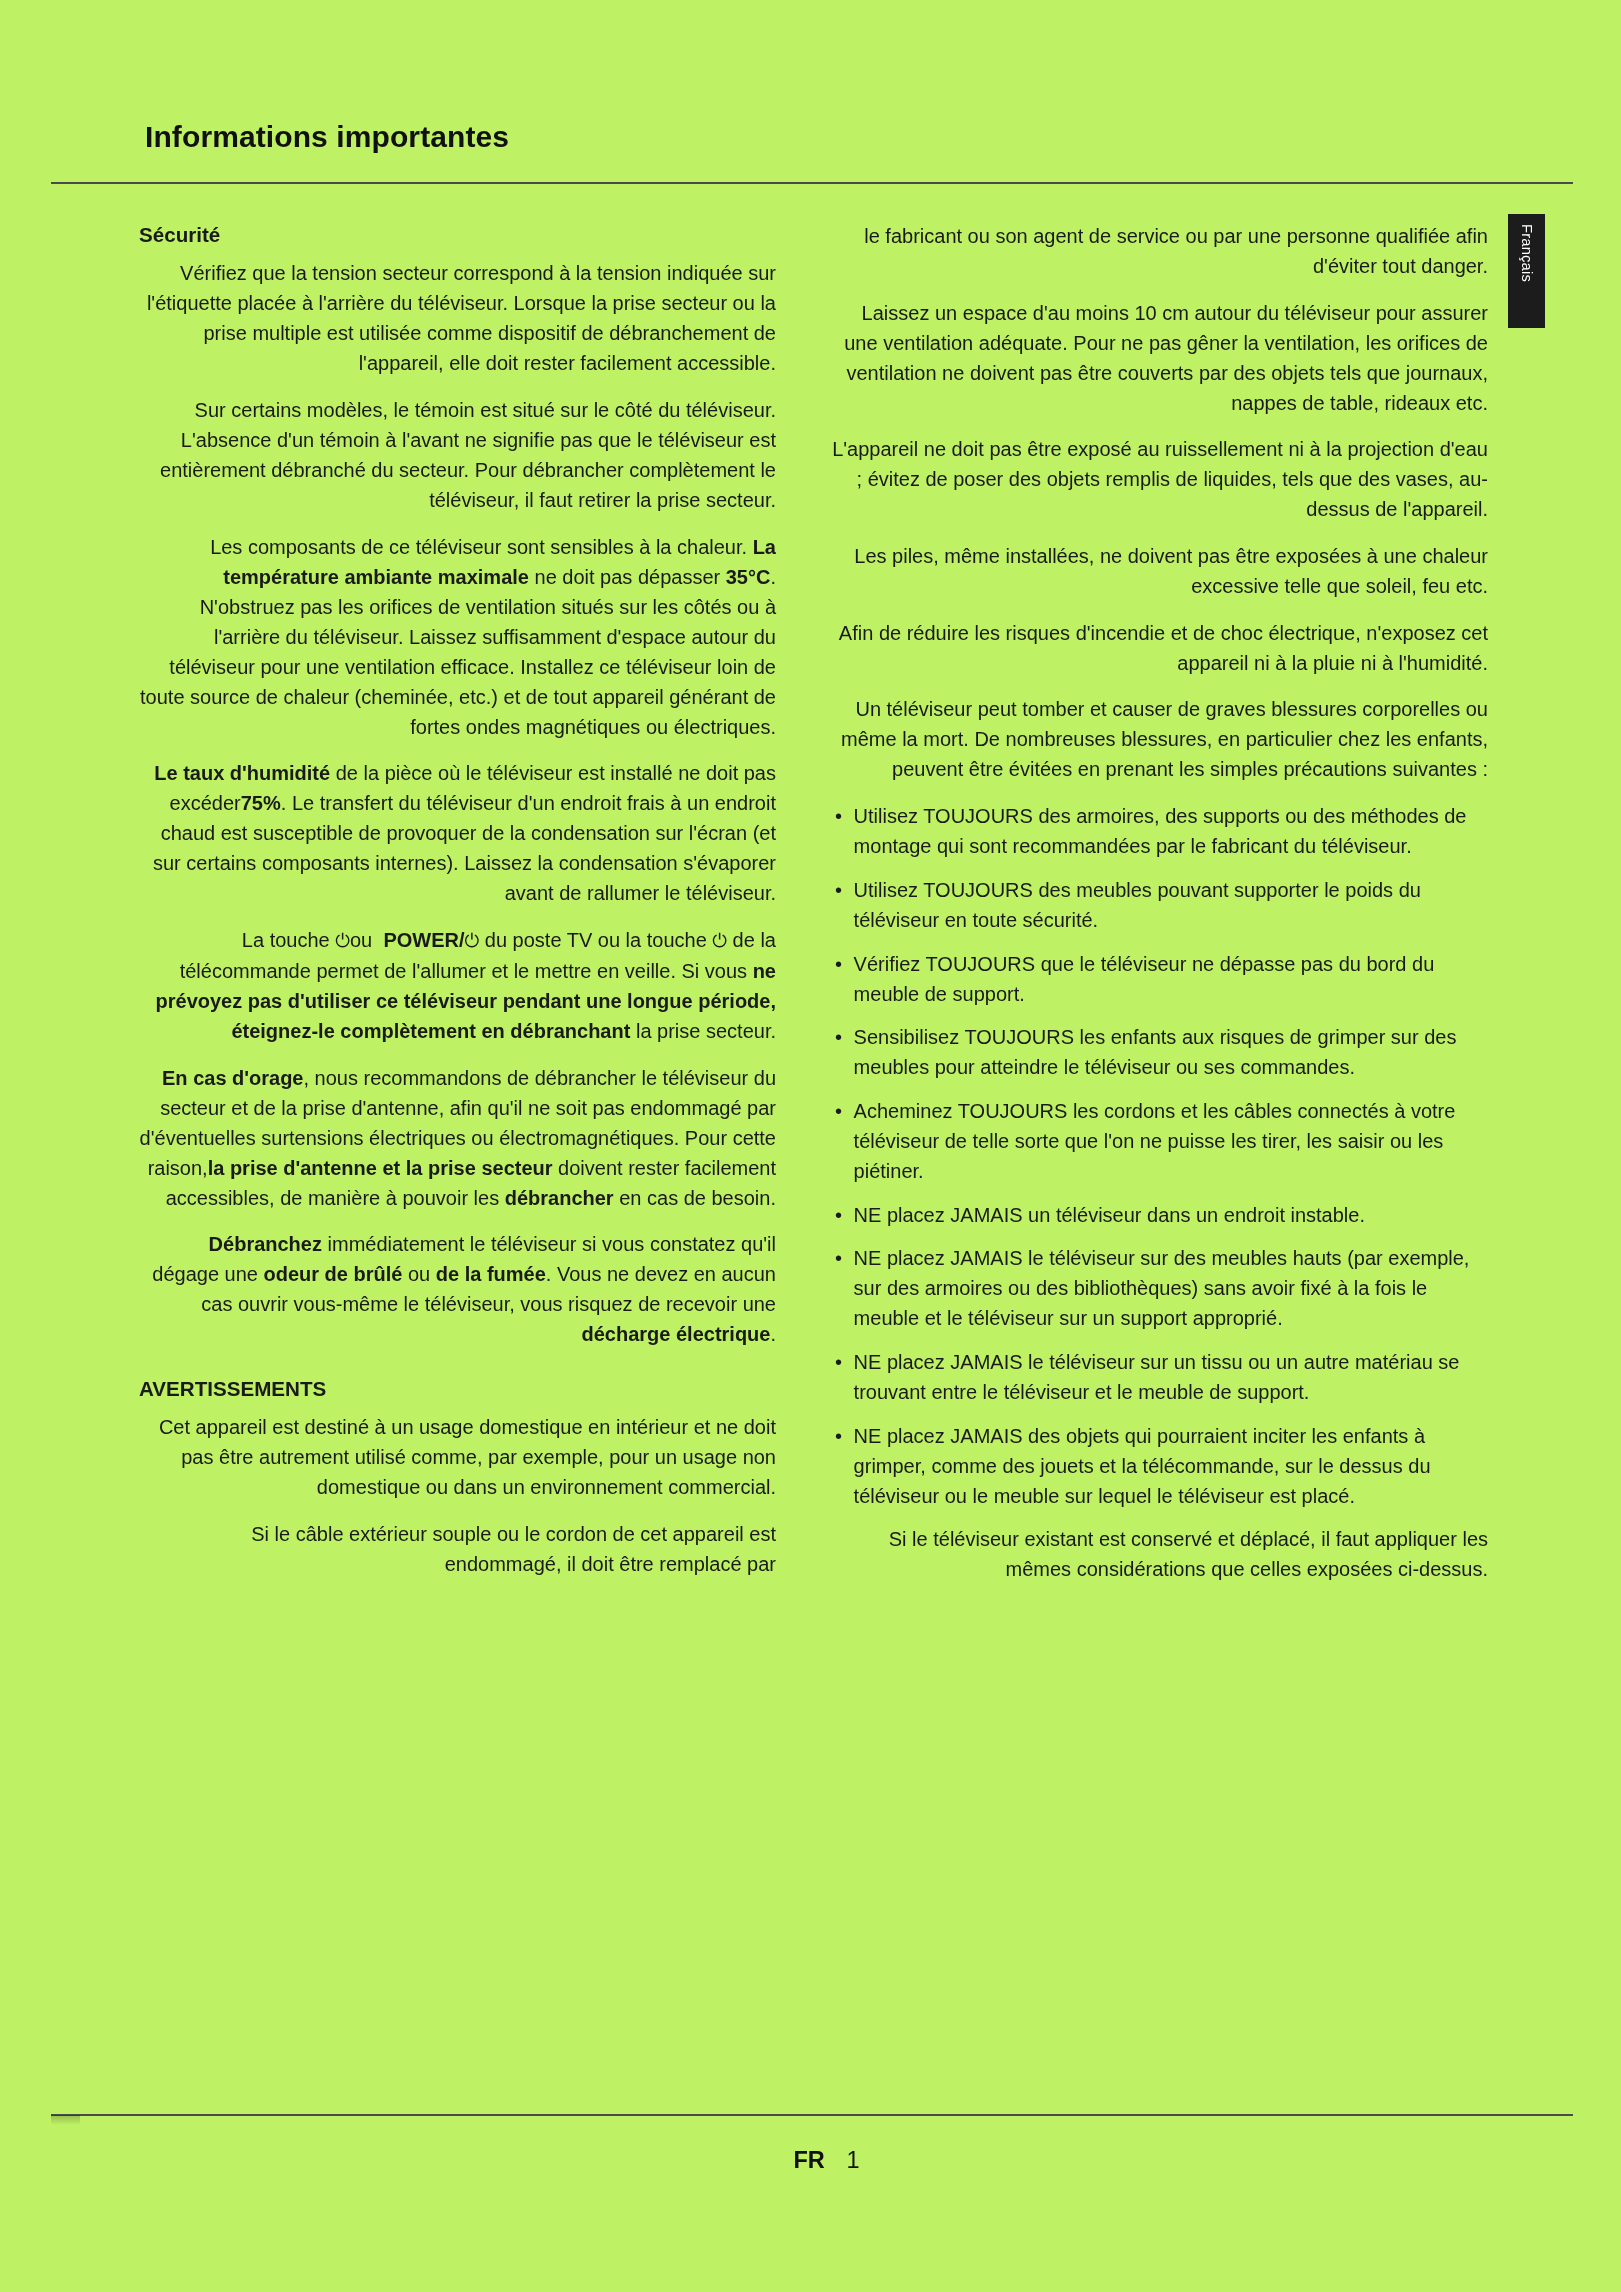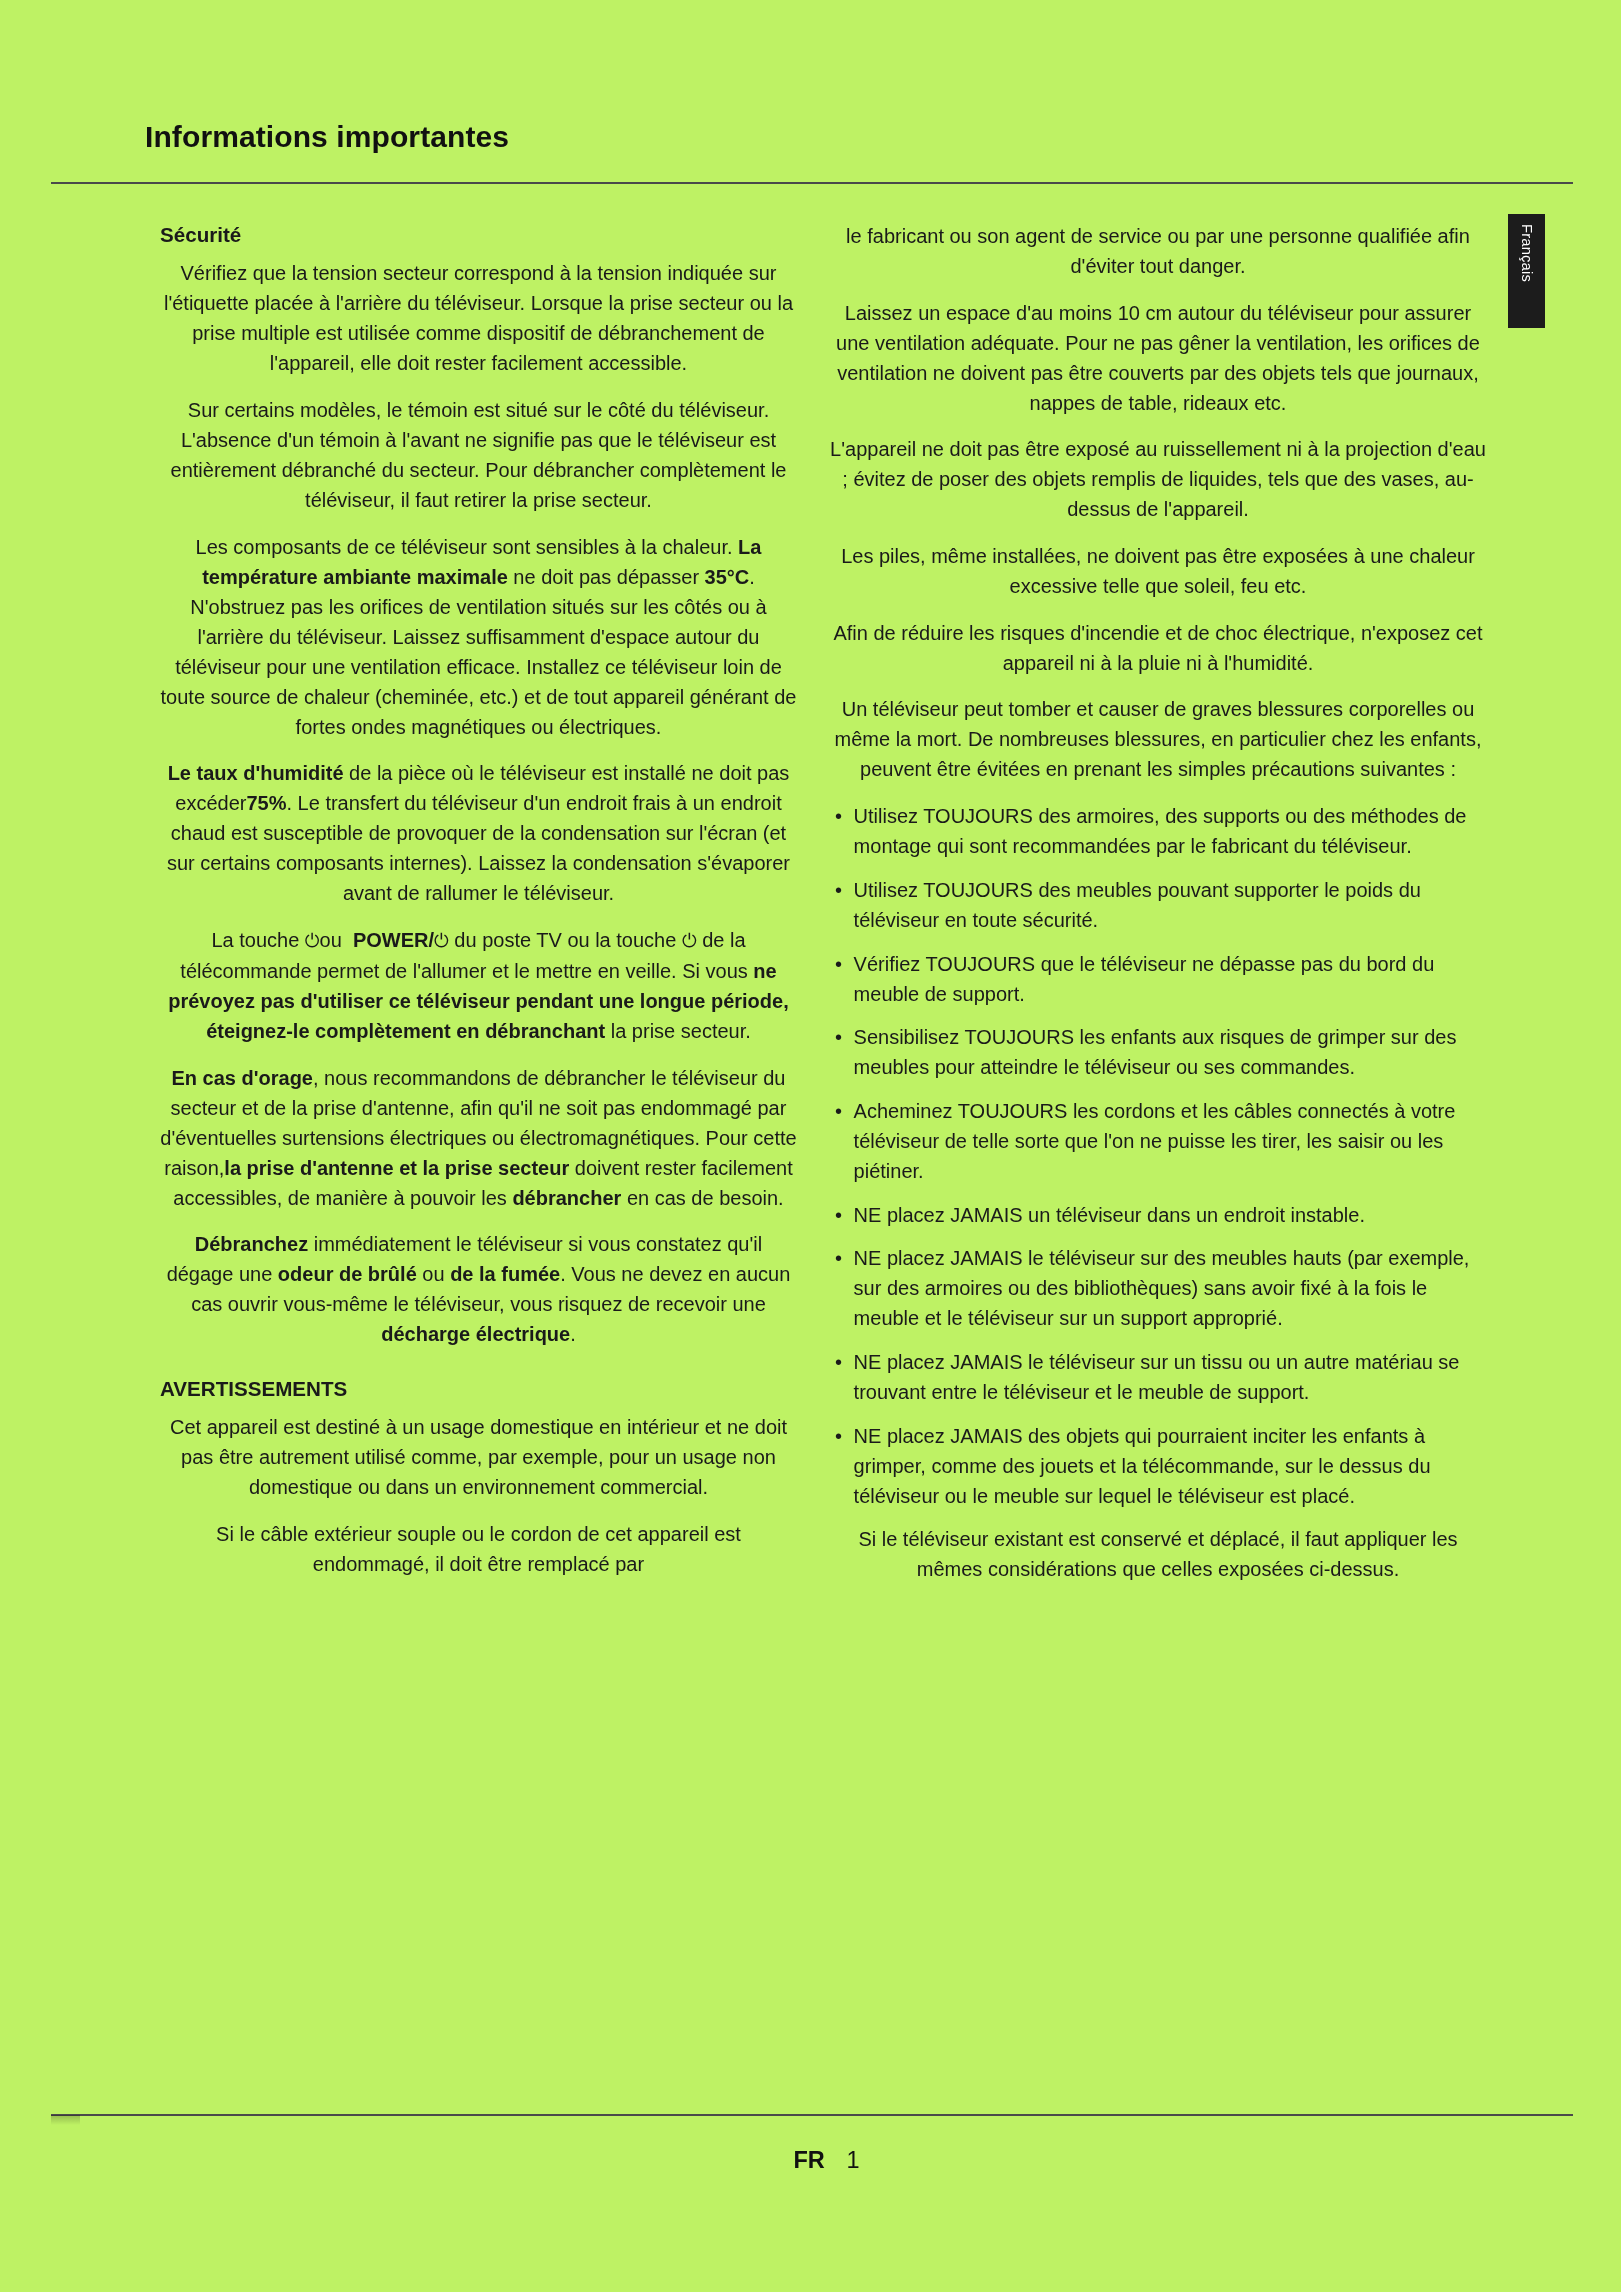--- a/index.html
+++ b/index.html
@@ -77,7 +77,6 @@
   .col-left {
     left: 139px;
     width: 637px;
-    margin-left: 21px;
   }
   .col-right {
     left: 828px;

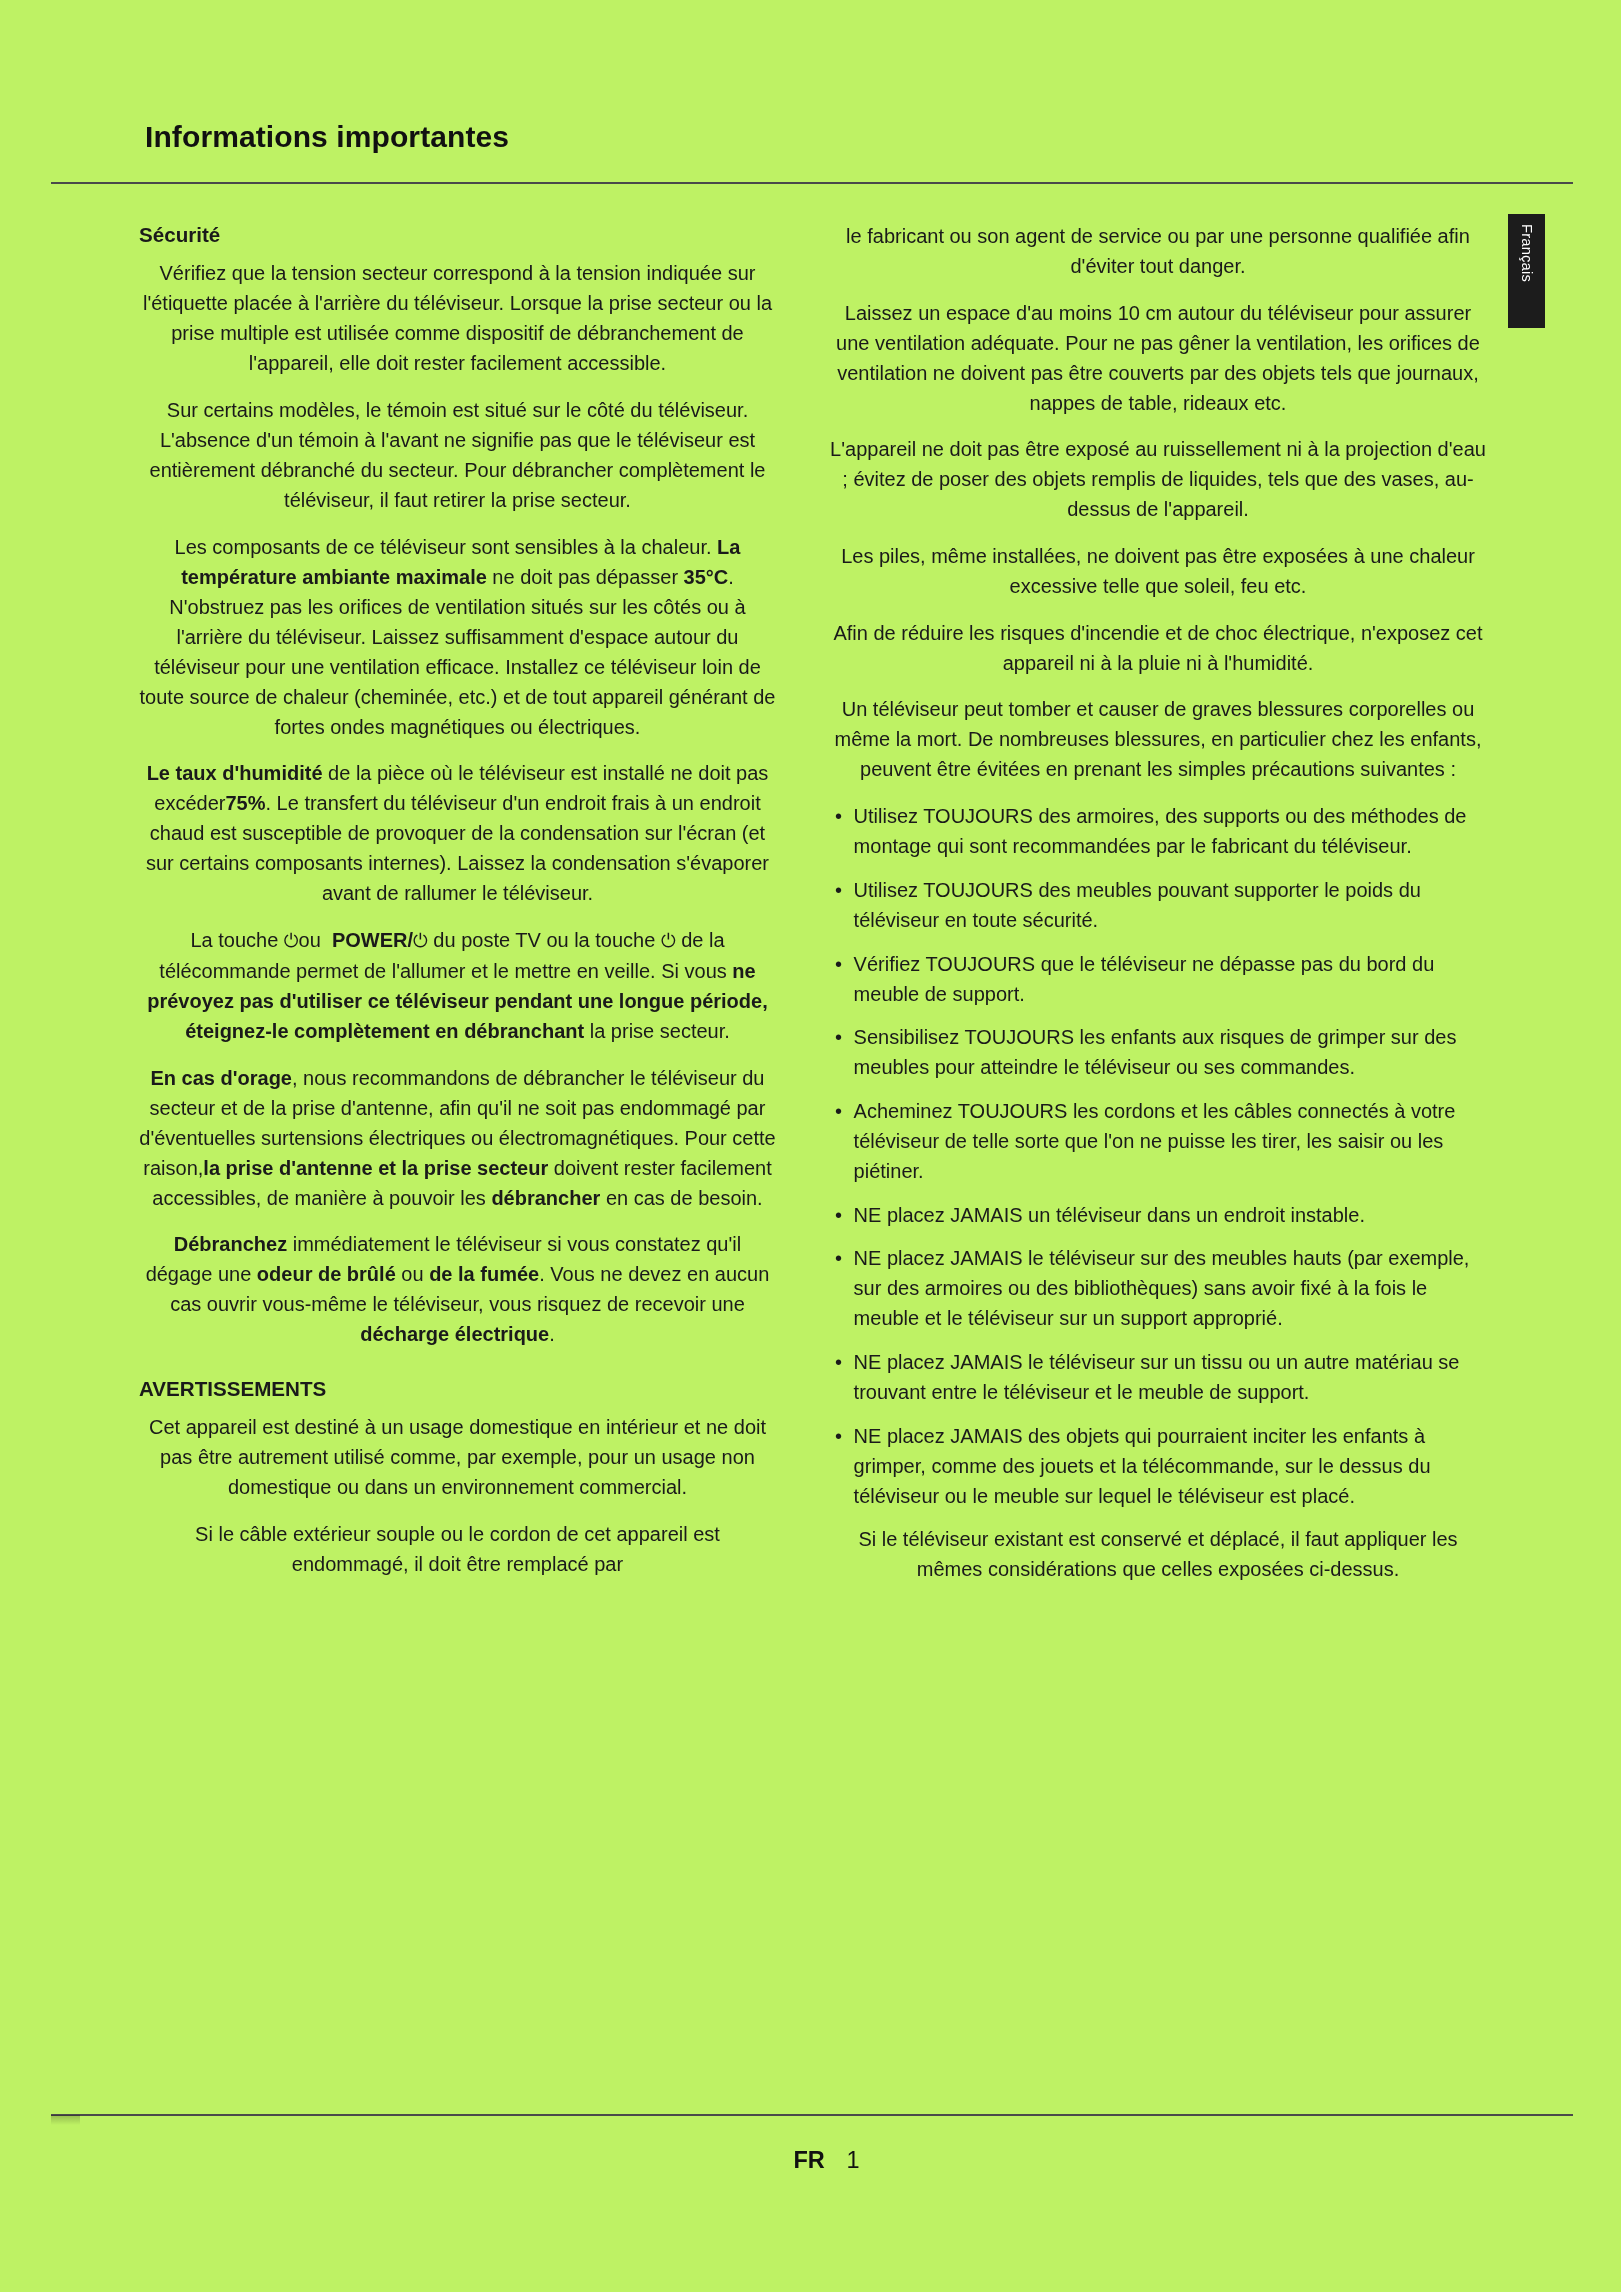--- a/index.html
+++ b/index.html
@@ -93,7 +93,7 @@
   }
   p {
     margin: 0 0 16.7px 0;
-    text-align: center;
+    text-align: right;
   }
   b { font-weight: bold; }
   ul.bullets {

